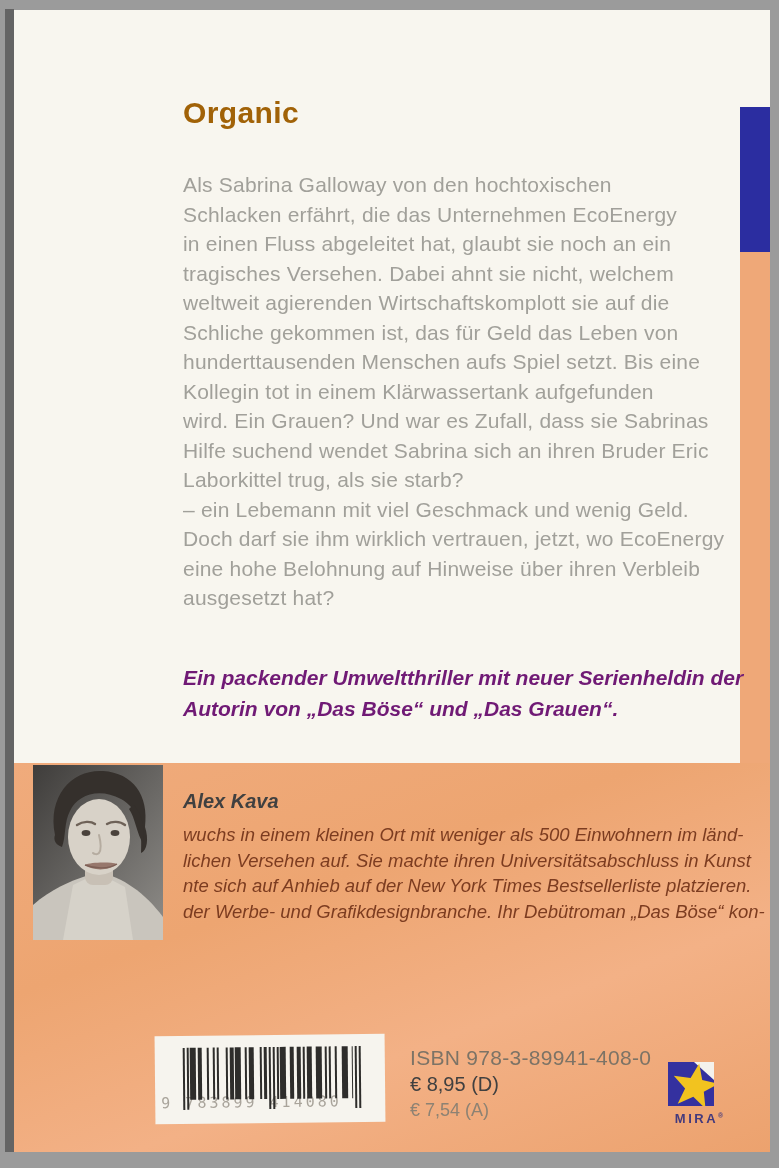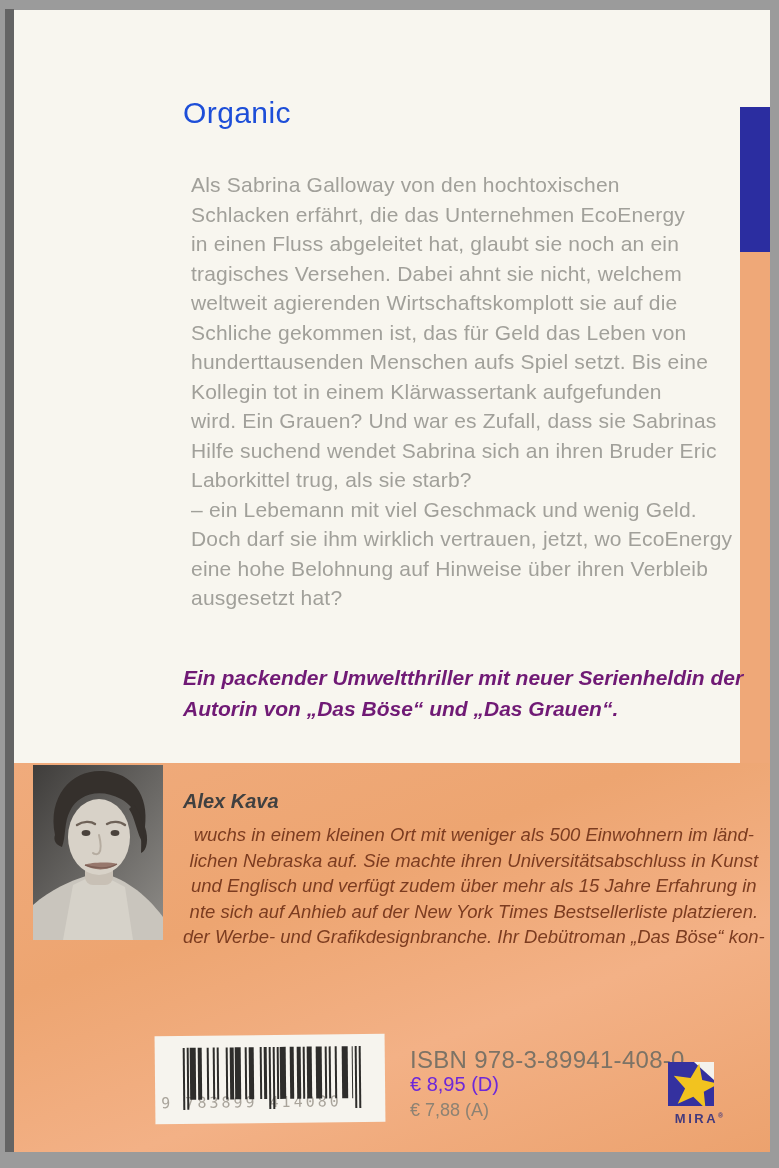--- a/index.html
+++ b/index.html
@@ -32,7 +32,7 @@
   }
   .book-title{
     position:absolute;left:169px;top:86px;
-    font-size:30px;font-weight:400;color:#1d4ed8;letter-spacing:.4px;
+    font-size:30px;font-weight:700;color:#a16207;letter-spacing:.4px;
   }
   .synopsis-text{
     position:absolute;left:169px;top:160px;

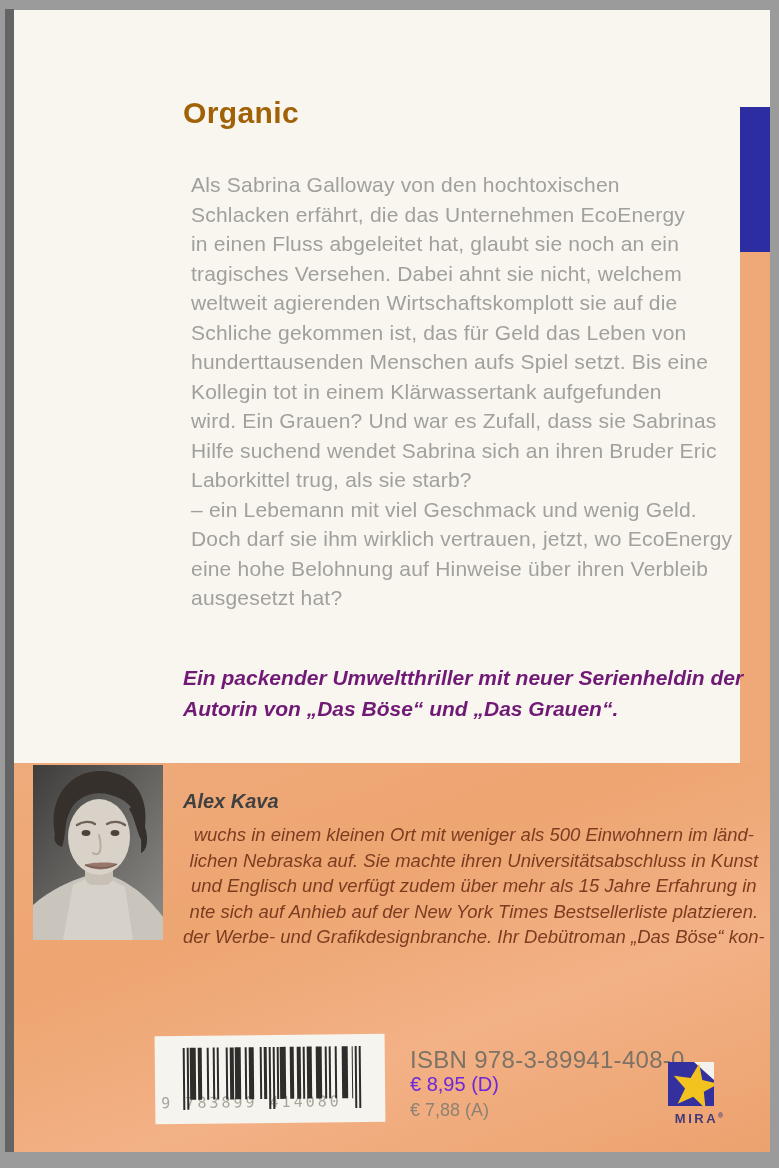--- a/index.html
+++ b/index.html
@@ -39,7 +39,7 @@
     font-size:21px;color:var(--synopsis_gray,#a1a09a);
     letter-spacing:.2px;
   }
-  .synopsis-text .line{height:29.5px;line-height:29.5px;white-space:nowrap;margin-left:8px;}
+  .synopsis-text .line{height:29.5px;line-height:29.5px;white-space:nowrap;}
   .tagline-text{
     position:absolute;left:169px;top:652px;
     font-size:21px;font-weight:700;font-style:italic;color:#701a75;

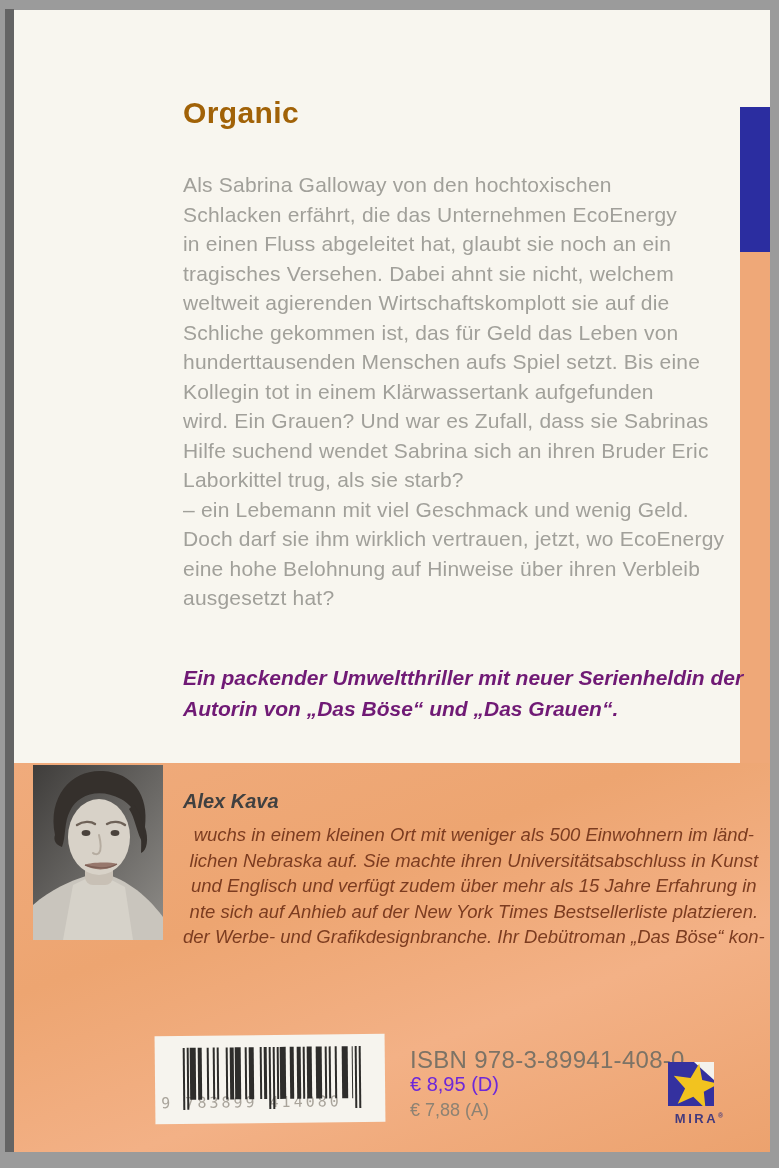--- a/index.html
+++ b/index.html
@@ -54,7 +54,7 @@
   }
   .author-bio{
     position:absolute;left:169px;top:812px;
-    font-size:18.5px;font-style:italic;color:var(--bio_brown,#7c3c20);text-align:center;
+    font-size:18.5px;font-style:italic;color:var(--bio_brown,#7c3c20);
   }
   .author-bio .line{height:25.6px;line-height:25.6px;white-space:nowrap;}
   .barcode-label{

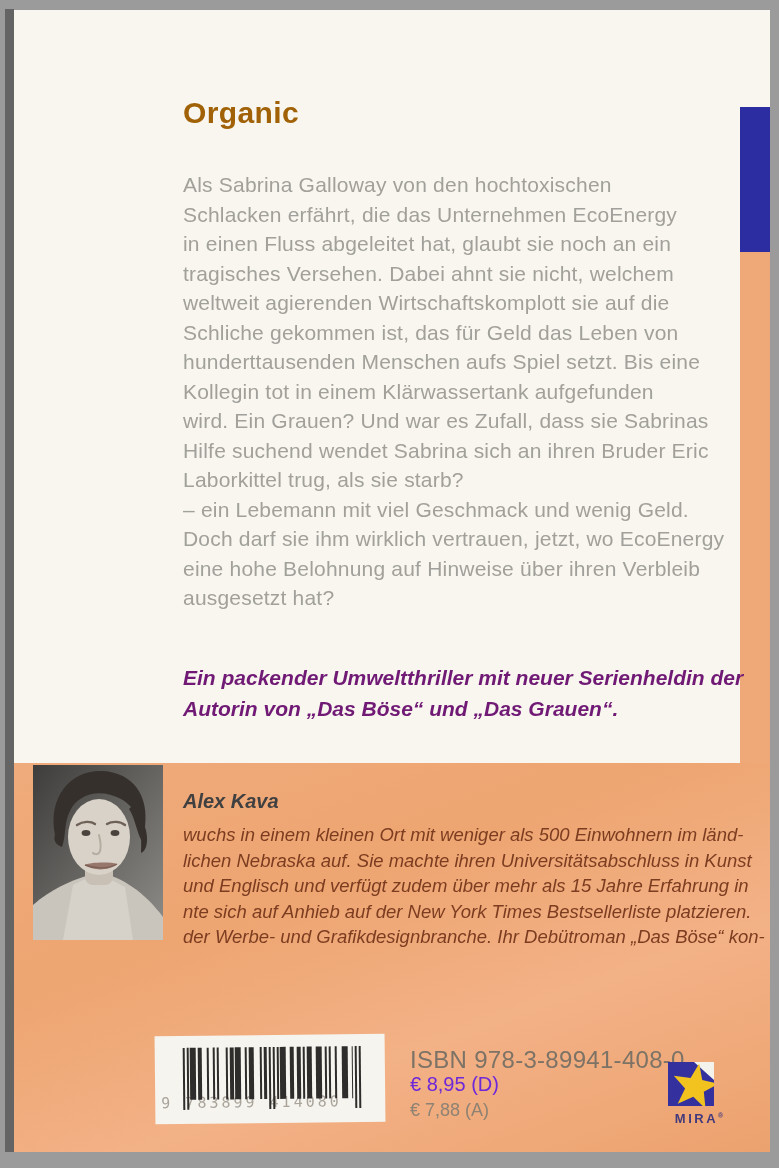--- a/index.html
+++ b/index.html
@@ -154,7 +154,7 @@
 
   <div class="author-bio">
       <div class="line">wuchs in einem kleinen Ort mit weniger als 500 Einwohnern im länd-</div>
-      <div class="line">lichen Nebraska auf. Sie machte ihren Universitätsabschluss in Kunst</div>
+      <div class="line">lichen Versehen auf. Sie machte ihren Universitätsabschluss in Kunst</div>
       <div class="line">und Englisch und verfügt zudem über mehr als 15 Jahre Erfahrung in</div>
       <div class="line">nte sich auf Anhieb auf der New York Times Bestsellerliste platzieren.</div>
       <div class="line">der Werbe- und Grafikdesignbranche. Ihr Debütroman „Das Böse“ kon-</div>

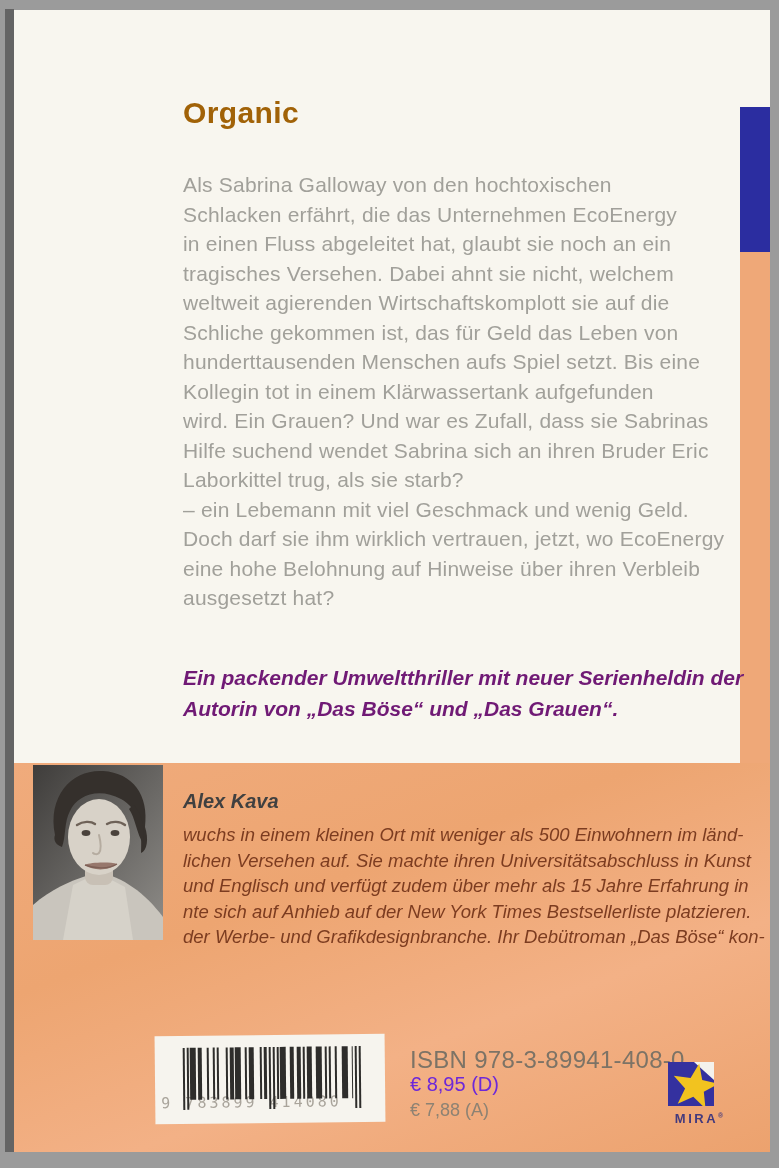--- a/index.html
+++ b/index.html
@@ -155,7 +155,6 @@
   <div class="author-bio">
       <div class="line">wuchs in einem kleinen Ort mit weniger als 500 Einwohnern im länd-</div>
       <div class="line">lichen Versehen auf. Sie machte ihren Universitätsabschluss in Kunst</div>
-      <div class="line">und Englisch und verfügt zudem über mehr als 15 Jahre Erfahrung in</div>
       <div class="line">nte sich auf Anhieb auf der New York Times Bestsellerliste platzieren.</div>
       <div class="line">der Werbe- und Grafikdesignbranche. Ihr Debütroman „Das Böse“ kon-</div>
     </div>

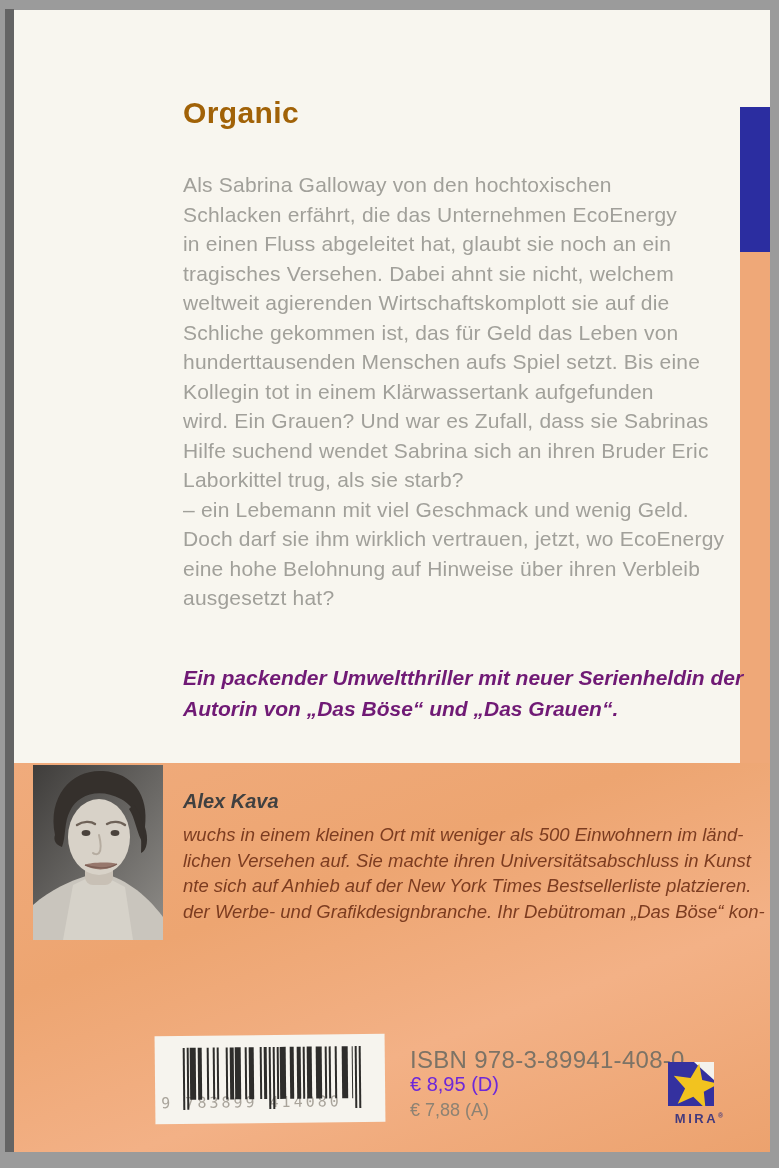--- a/index.html
+++ b/index.html
@@ -72,7 +72,7 @@
   }
   .isbn-block{position:absolute;left:396px;top:1036px;width:240px;}
   .isbn-text{
-    position:absolute;left:0;top:0;font-size:24px;color:#7c7366;letter-spacing:.3px;white-space:nowrap;
+    position:absolute;left:0;top:0;font-size:21px;color:#7c7366;letter-spacing:.3px;white-space:nowrap;
   }
   .price-de-text{
     position:absolute;left:0;top:27px;font-size:20px;color:#6d28d9;white-space:nowrap;

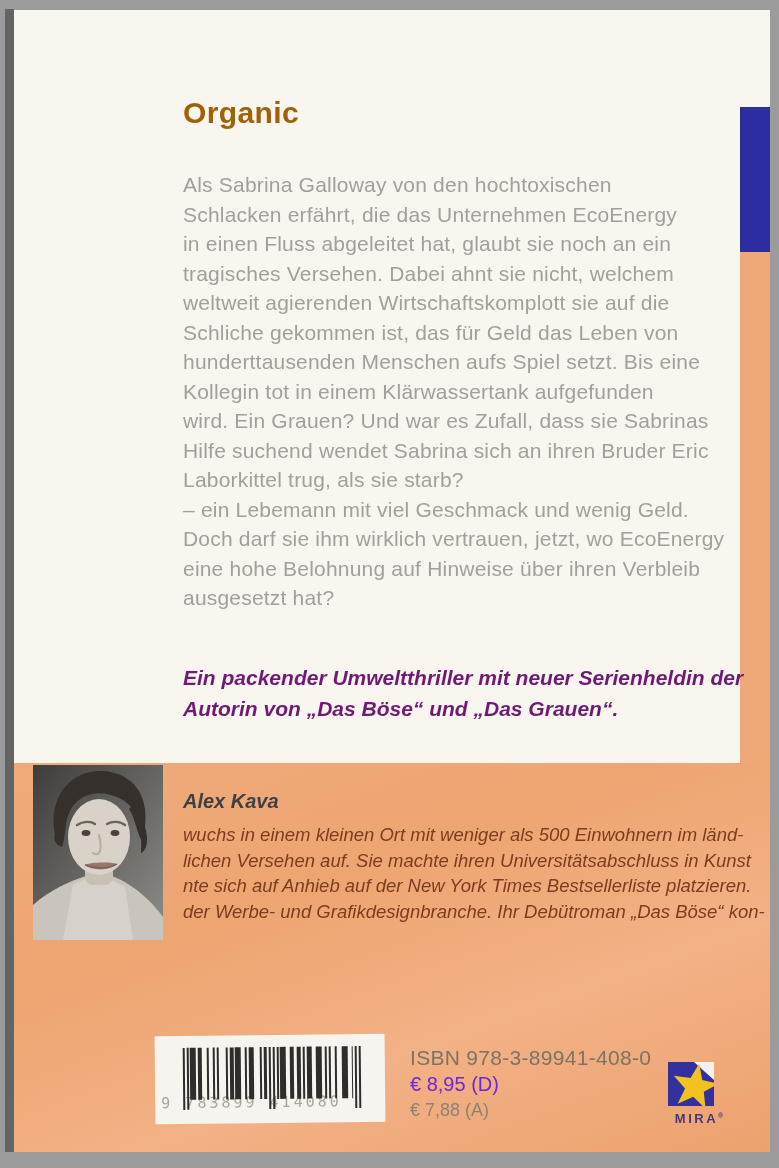--- a/index.html
+++ b/index.html
@@ -75,7 +75,7 @@
     position:absolute;left:0;top:0;font-size:21px;color:#7c7366;letter-spacing:.3px;white-space:nowrap;
   }
   .price-de-text{
-    position:absolute;left:0;top:27px;font-size:20px;color:#6d28d9;white-space:nowrap;
+    position:absolute;left:0;top:27px;font-size:20px;color:#404040;white-space:nowrap;
   }
   .price-at-text{
     position:absolute;left:0;top:54px;font-size:18px;color:#8d8273;white-space:nowrap;

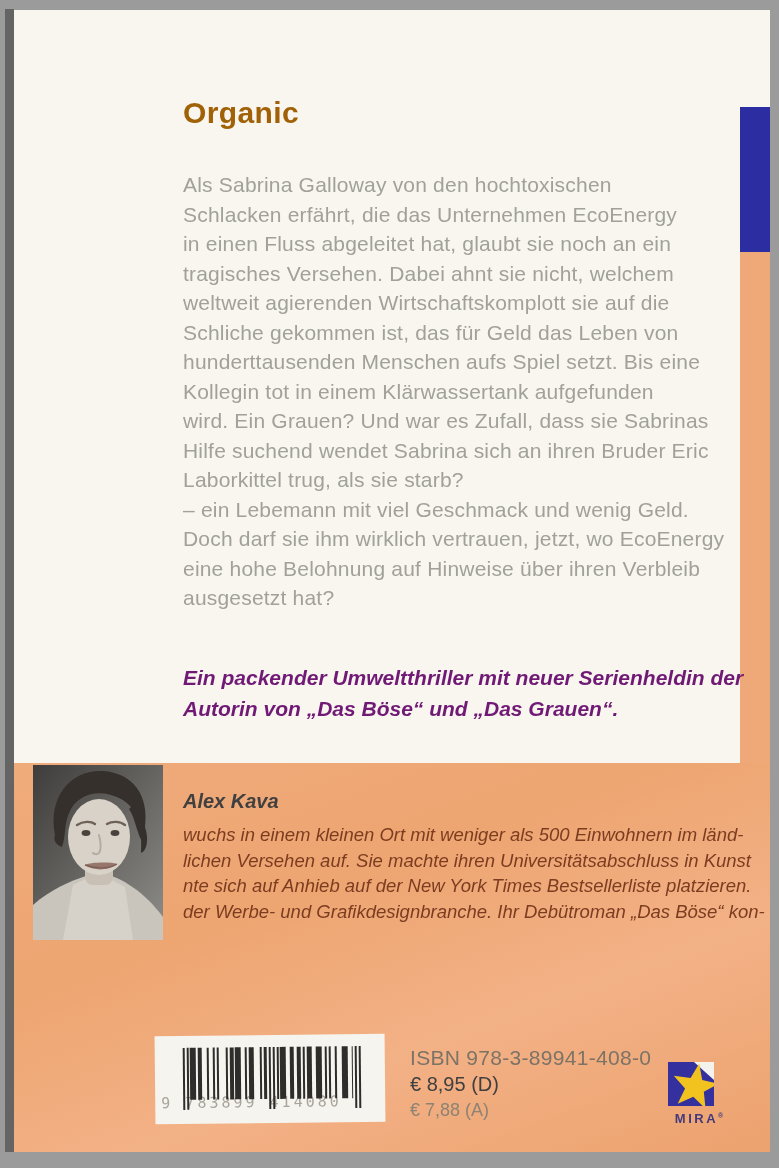--- a/index.html
+++ b/index.html
@@ -198,7 +198,7 @@
   <div class="isbn-block">
     <div class="isbn-text">ISBN 978-3-89941-408-0</div>
     <div class="price-de-text">€ 8,95 (D)</div>
-    <div class="price-at-text">€ 7,88 (A)</div>
+    <div class="price-at-text">€ 7,54 (A)</div>
   </div>
 
   <div class="mira-logo">

